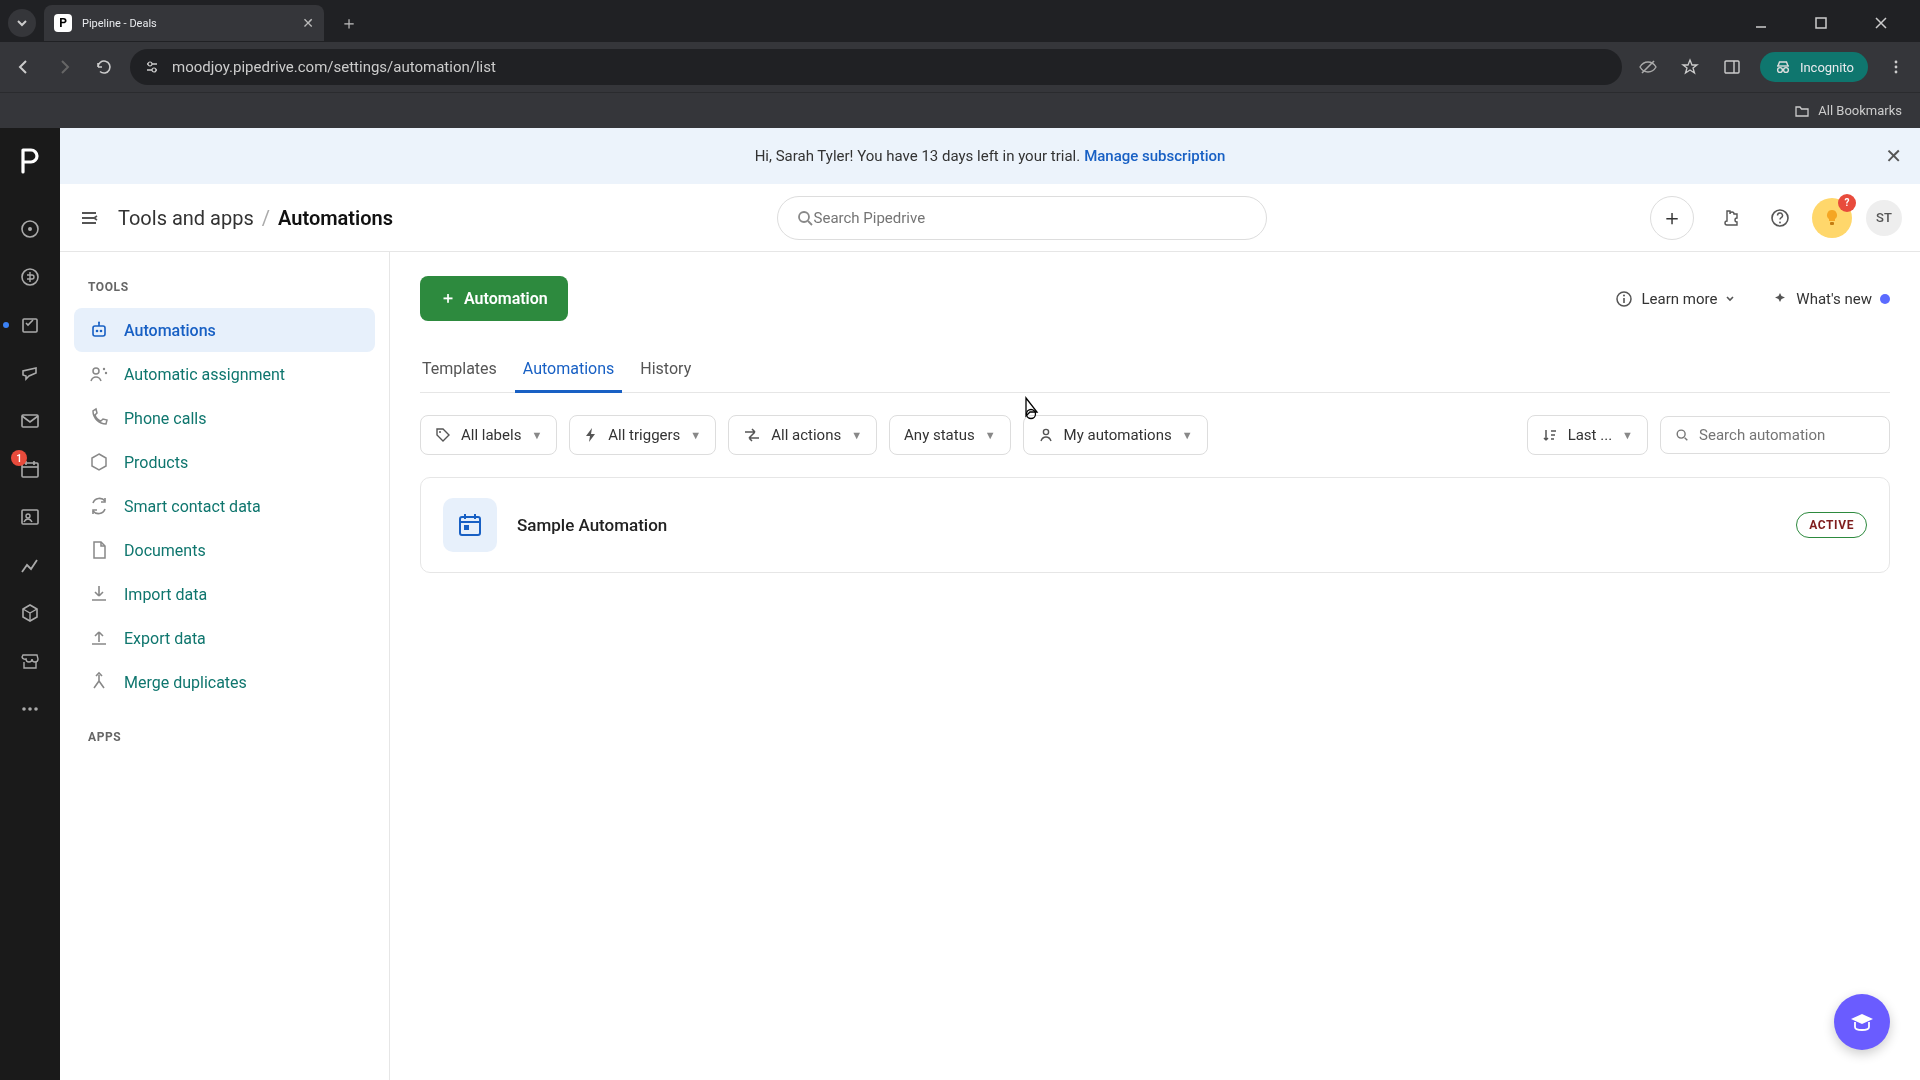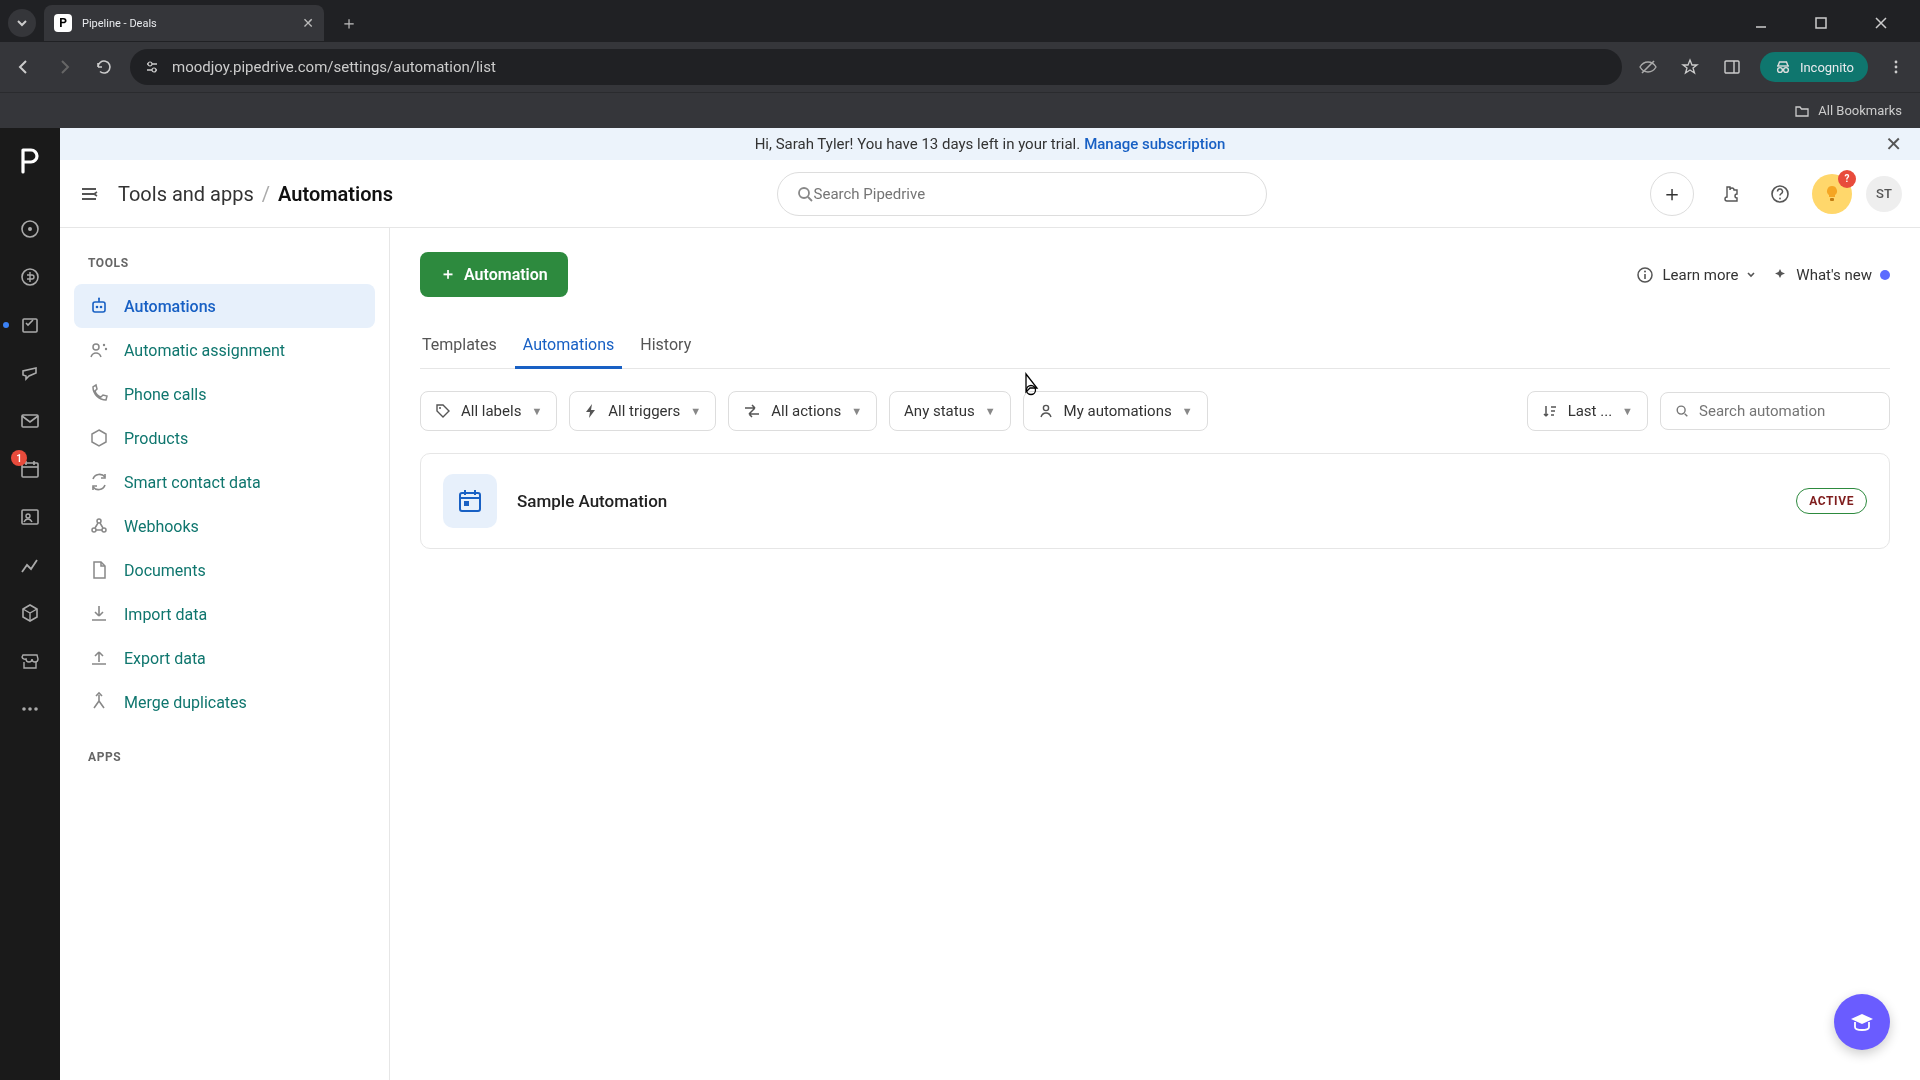--- a/index.html
+++ b/index.html
@@ -35,7 +35,7 @@
 .rail-dot{position:absolute;left:-6px;top:50%;transform:translateY(-50%);width:6px;height:6px;border-radius:50%;background:#3b82f6;}
 
 .app-body{flex:1;display:flex;flex-direction:column;}
-.trial-banner{background:#ecf3fb;height:32px;display:flex;align-items:center;justify-content:center;font-size:15px;color:#333;position:relative;}
+.trial-banner{background:#ecf3fb;height:56px;display:flex;align-items:center;justify-content:center;font-size:15px;color:#333;position:relative;}
 .trial-banner a{color:#1860c4;text-decoration:none;font-weight:500;margin-left:4px;}
 .trial-close{position:absolute;right:18px;font-size:20px;color:#555;}
 

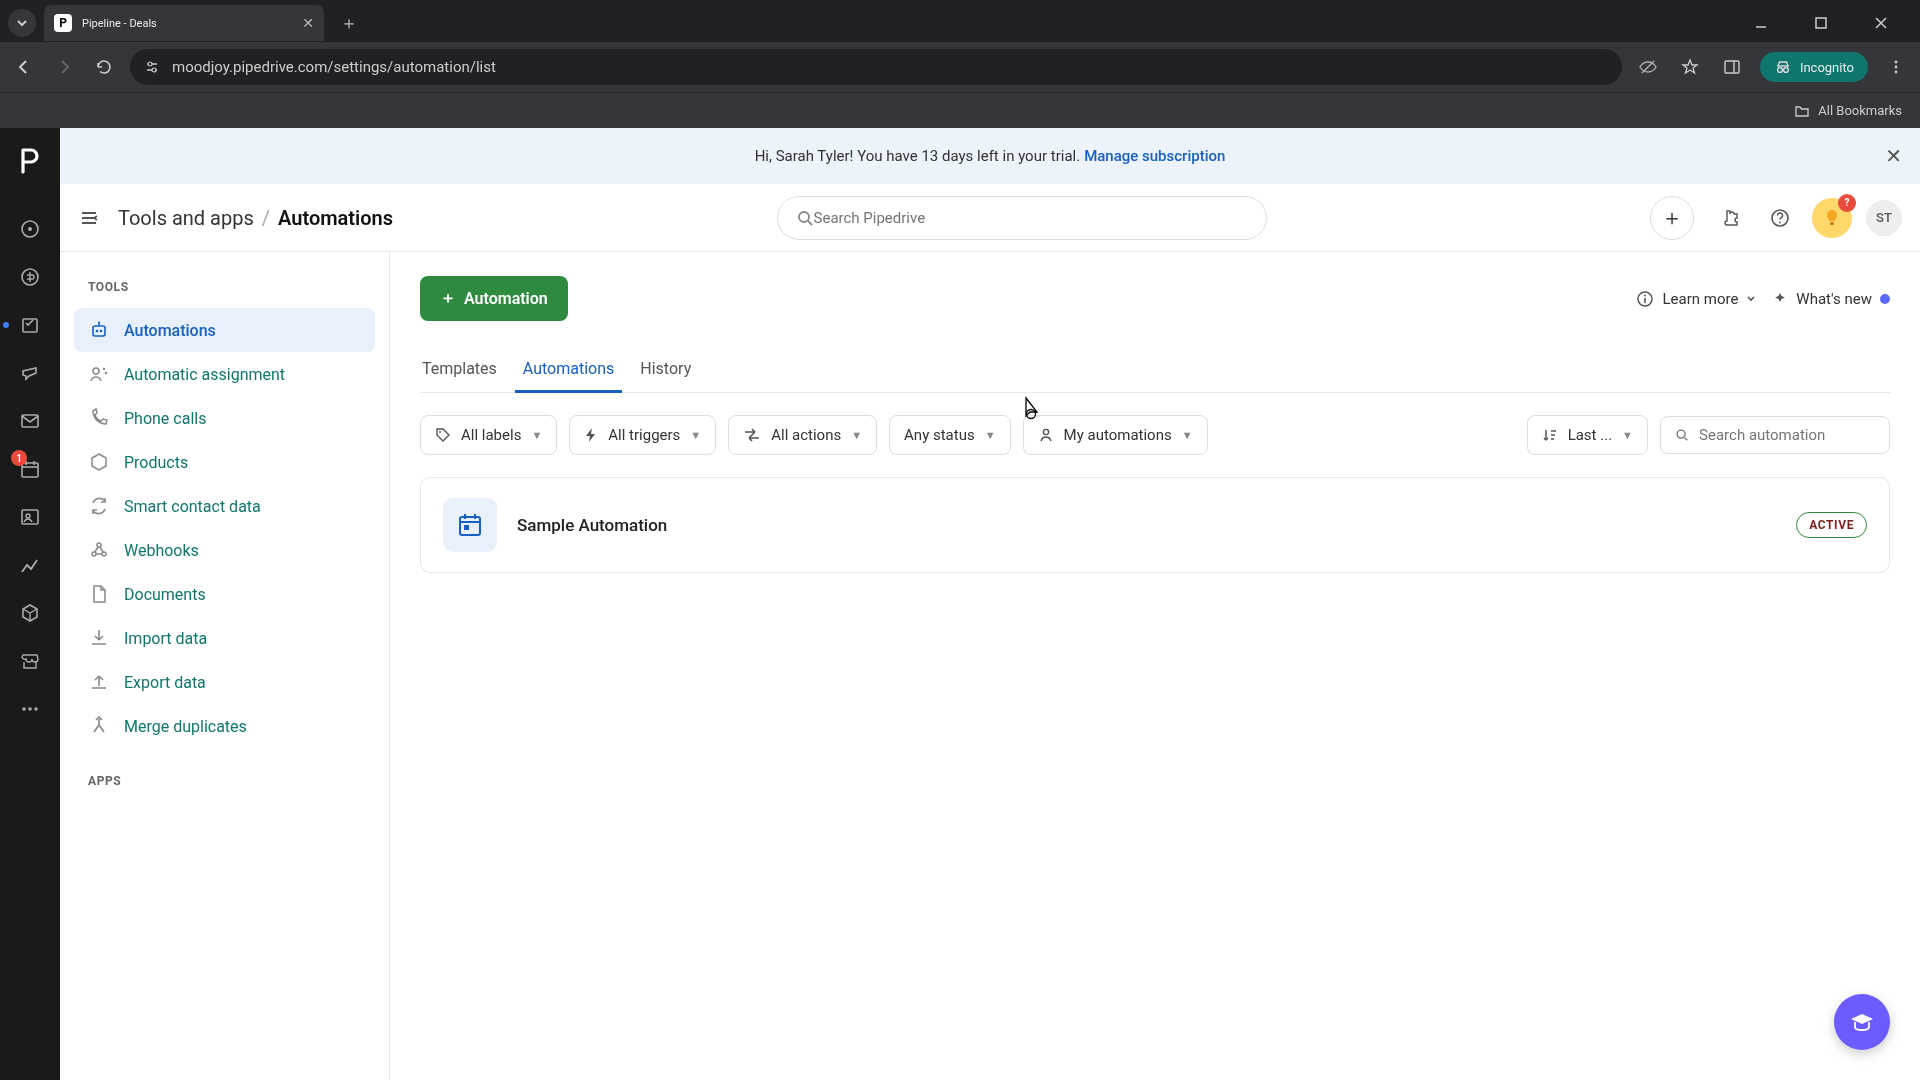--- a/index.html
+++ b/index.html
@@ -65,7 +65,7 @@
 .content{flex:1;padding:24px 30px;position:relative;}
 .content-head{display:flex;align-items:center;gap:20px;}
 .primary-btn{background:#2d8a3e;color:#fff;border:none;border-radius:8px;padding:12px 20px;font-size:16px;font-weight:600;display:flex;align-items:center;gap:8px;}
-.head-links{margin-left:auto;display:flex;align-items:center;gap:16px;font-size:15px;color:#333;}
+.head-links{margin-left:auto;display:flex;align-items:center;gap:37px;font-size:15px;color:#333;}
 .head-link{display:flex;align-items:center;gap:8px;}
 .blue-dot{width:10px;height:10px;border-radius:50%;background:#5b6bff;}
 

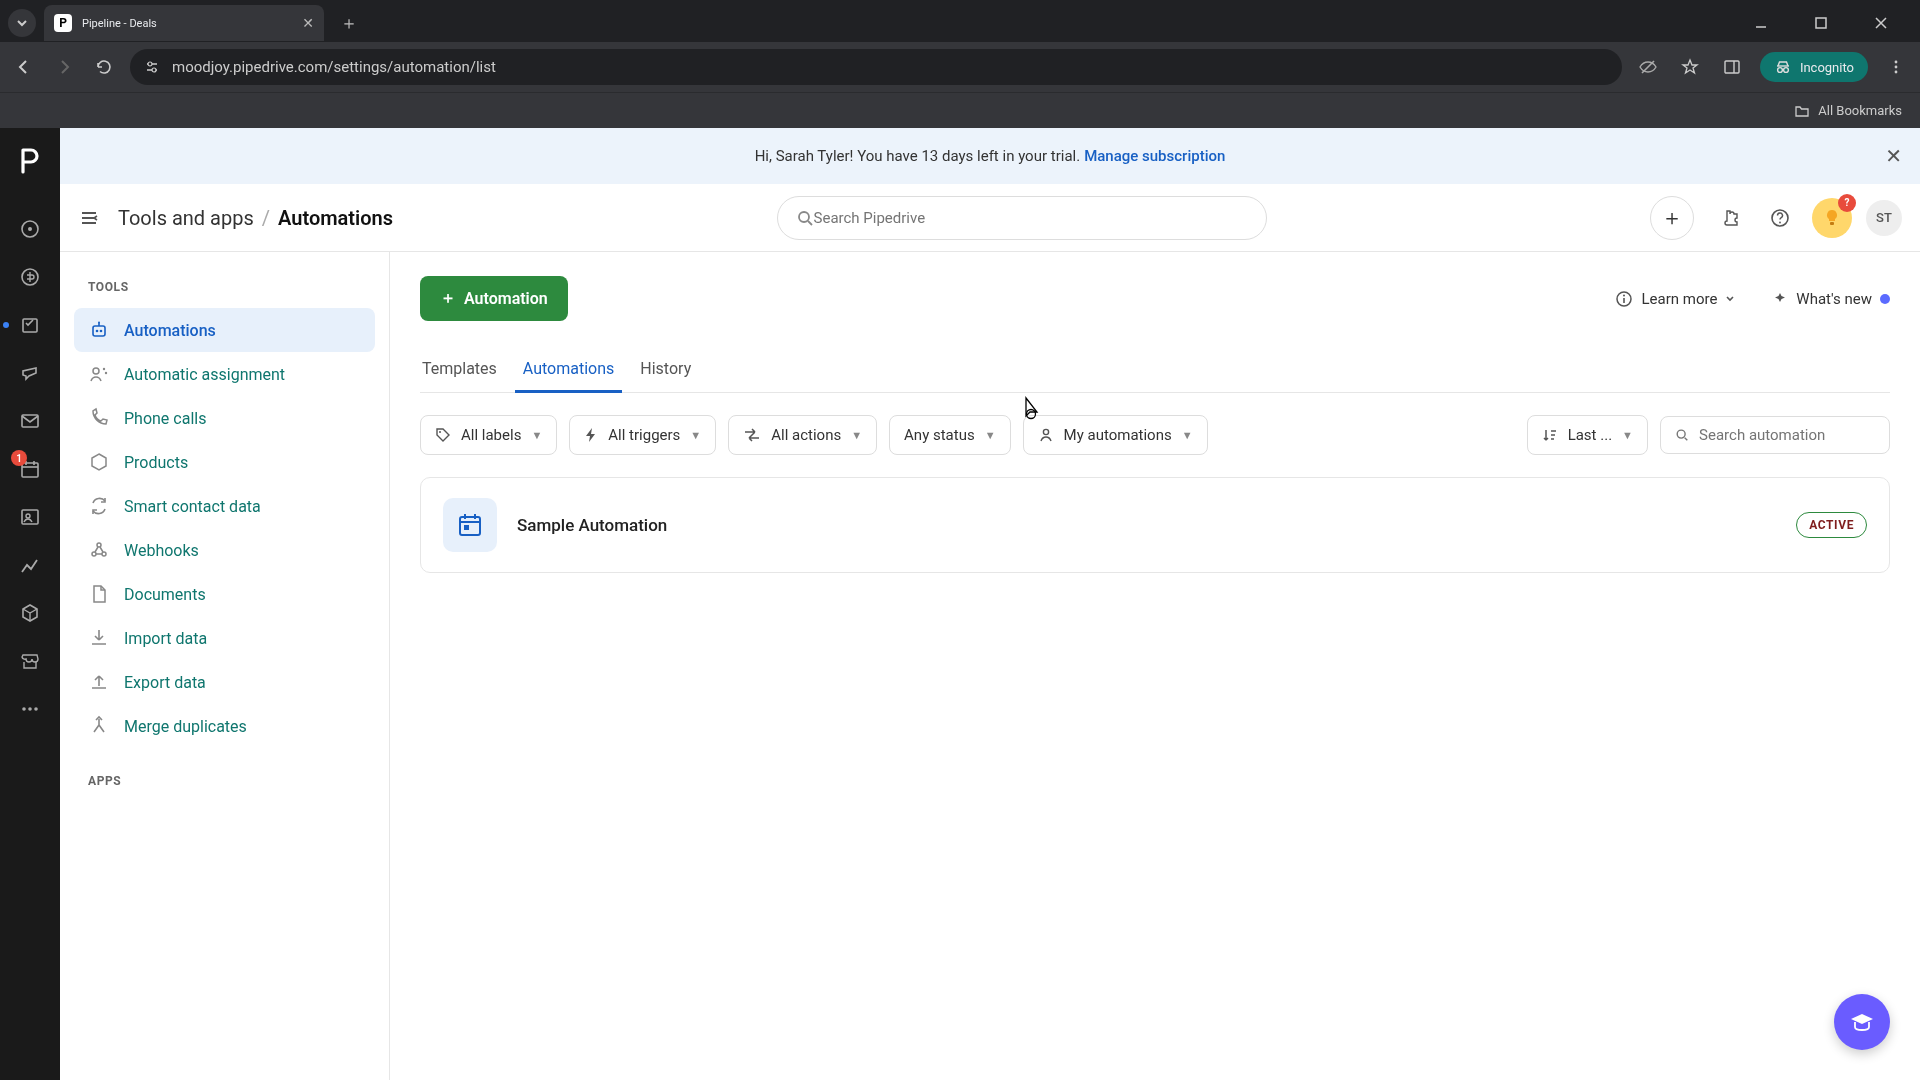--- a/index.html
+++ b/index.html
@@ -383,17 +383,6 @@
               </svg>
             </span>
           <span>Smart contact data</span>
-        </div>
-        <div class="side-item">
-          <span class="icon">
-              <svg width="22" height="22" viewBox="0 0 22 22">
-                <circle cx="11" cy="6" r="2" stroke="#888" stroke-width="1.5" fill="none"></circle>
-                <circle cx="6" cy="15" r="2" stroke="#888" stroke-width="1.5" fill="none"></circle>
-                <circle cx="16" cy="15" r="2" stroke="#888" stroke-width="1.5" fill="none"></circle>
-                <path d="M10 8l-3 5M12 8l3 5M8 15h6" stroke="#888" stroke-width="1.5" fill="none"></path>
-              </svg>
-            </span>
-          <span>Webhooks</span>
         </div>
         <div class="side-item">
           <span class="icon">

